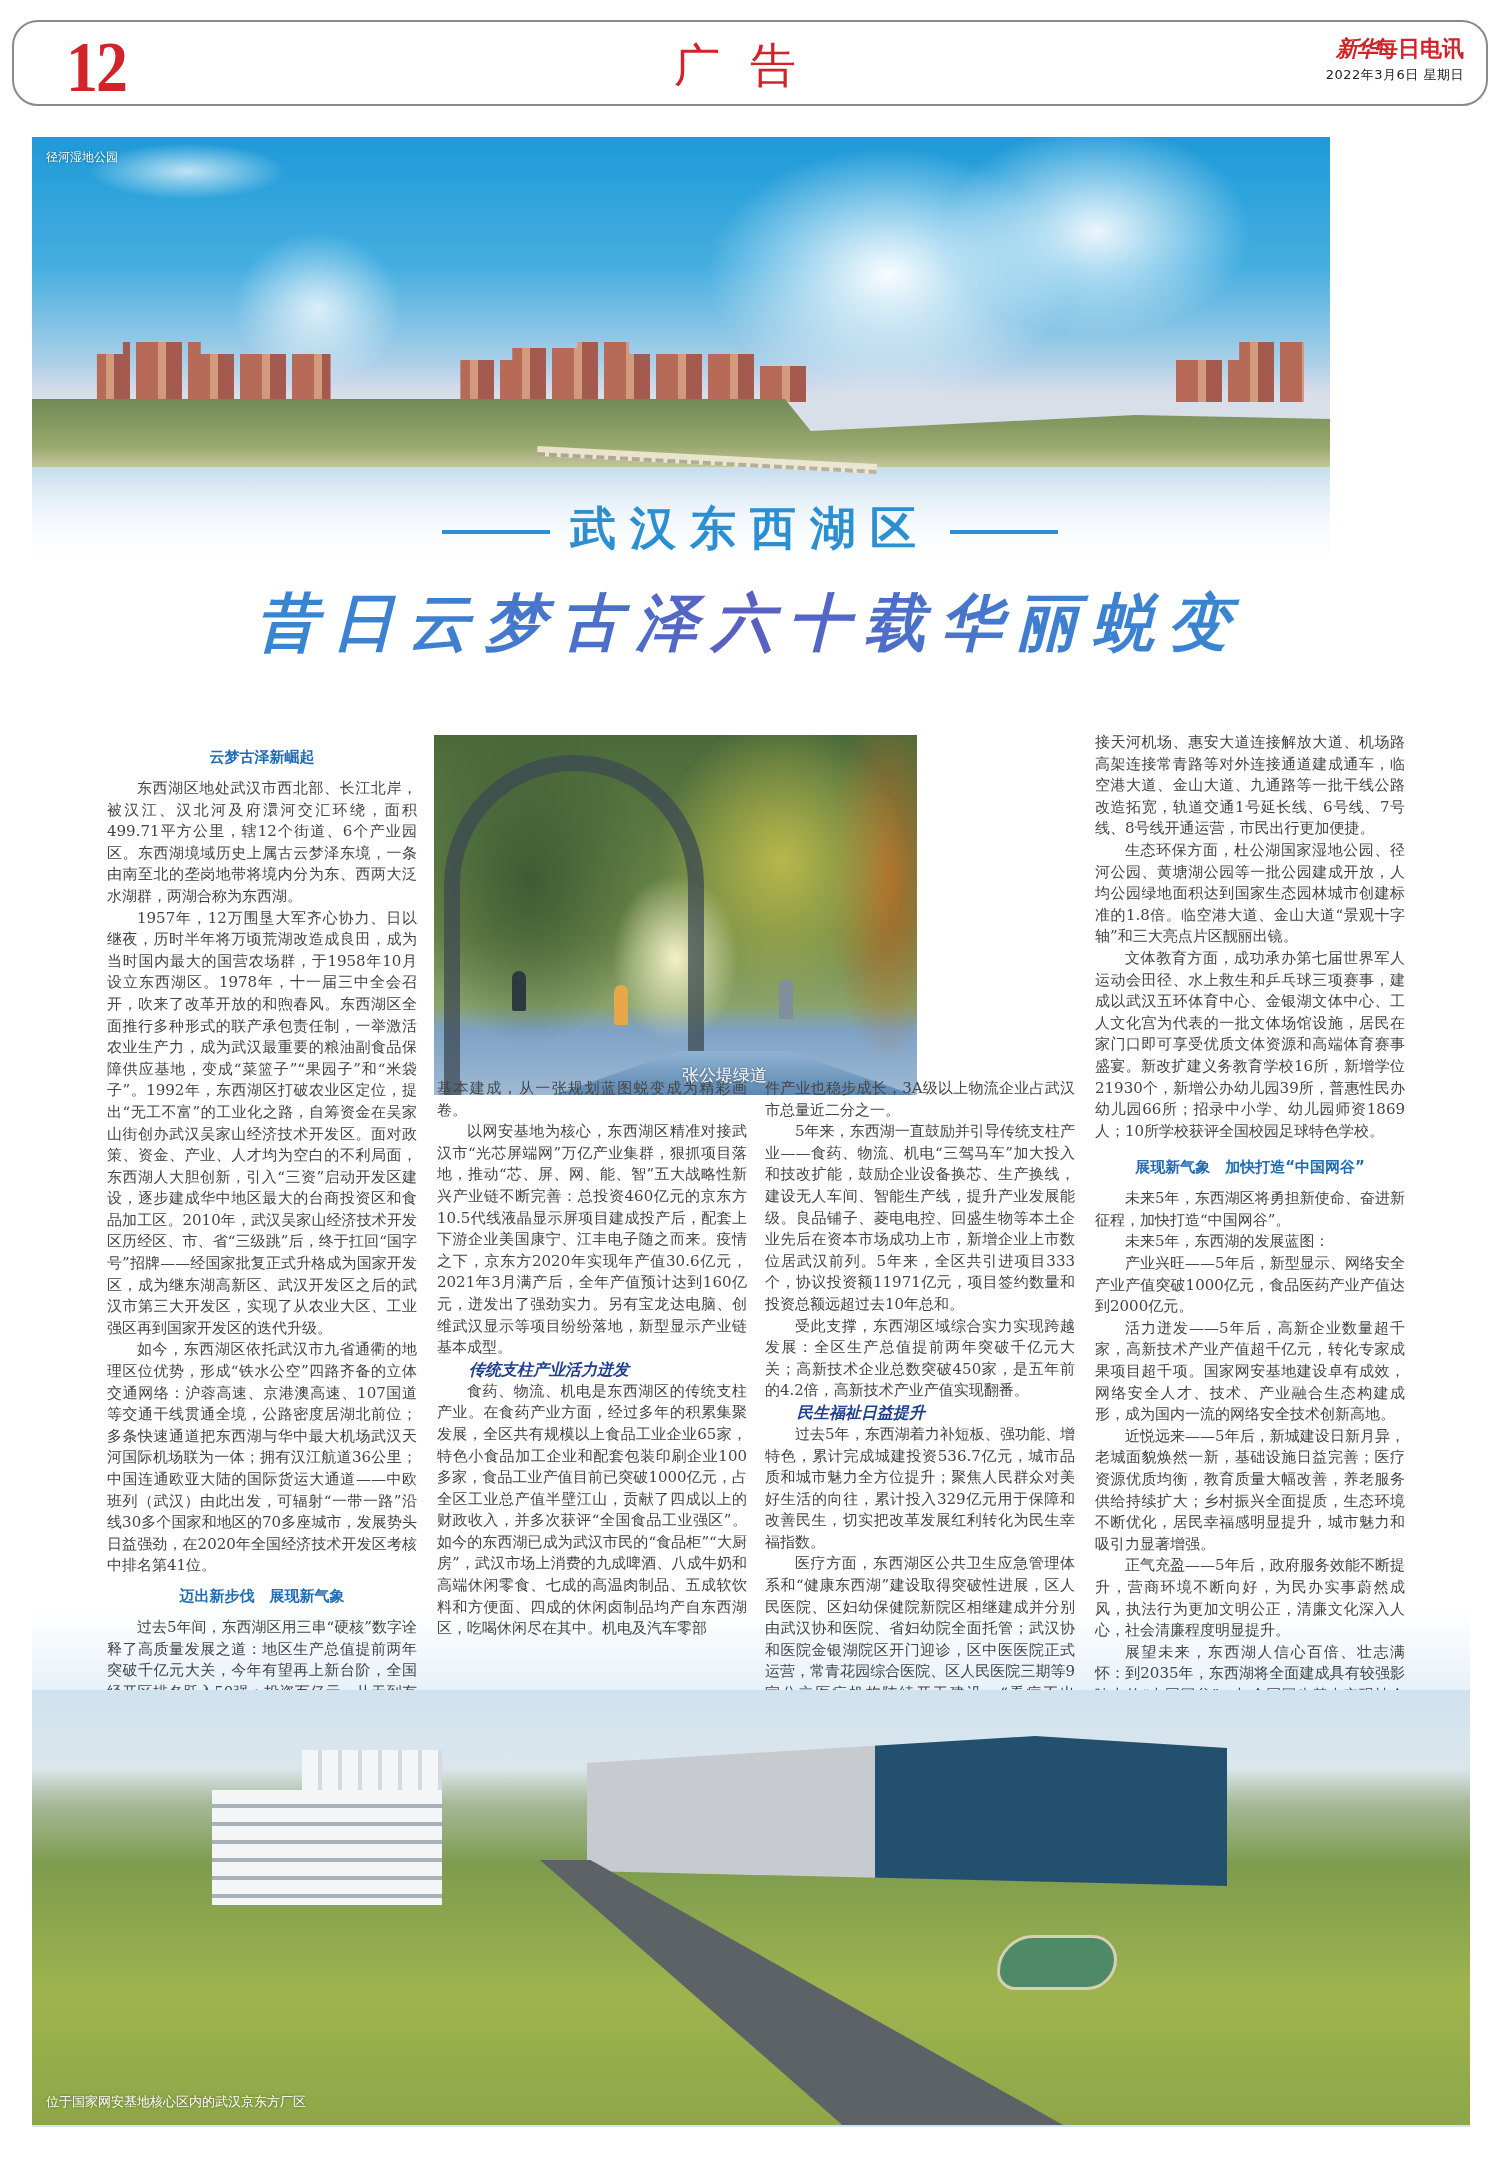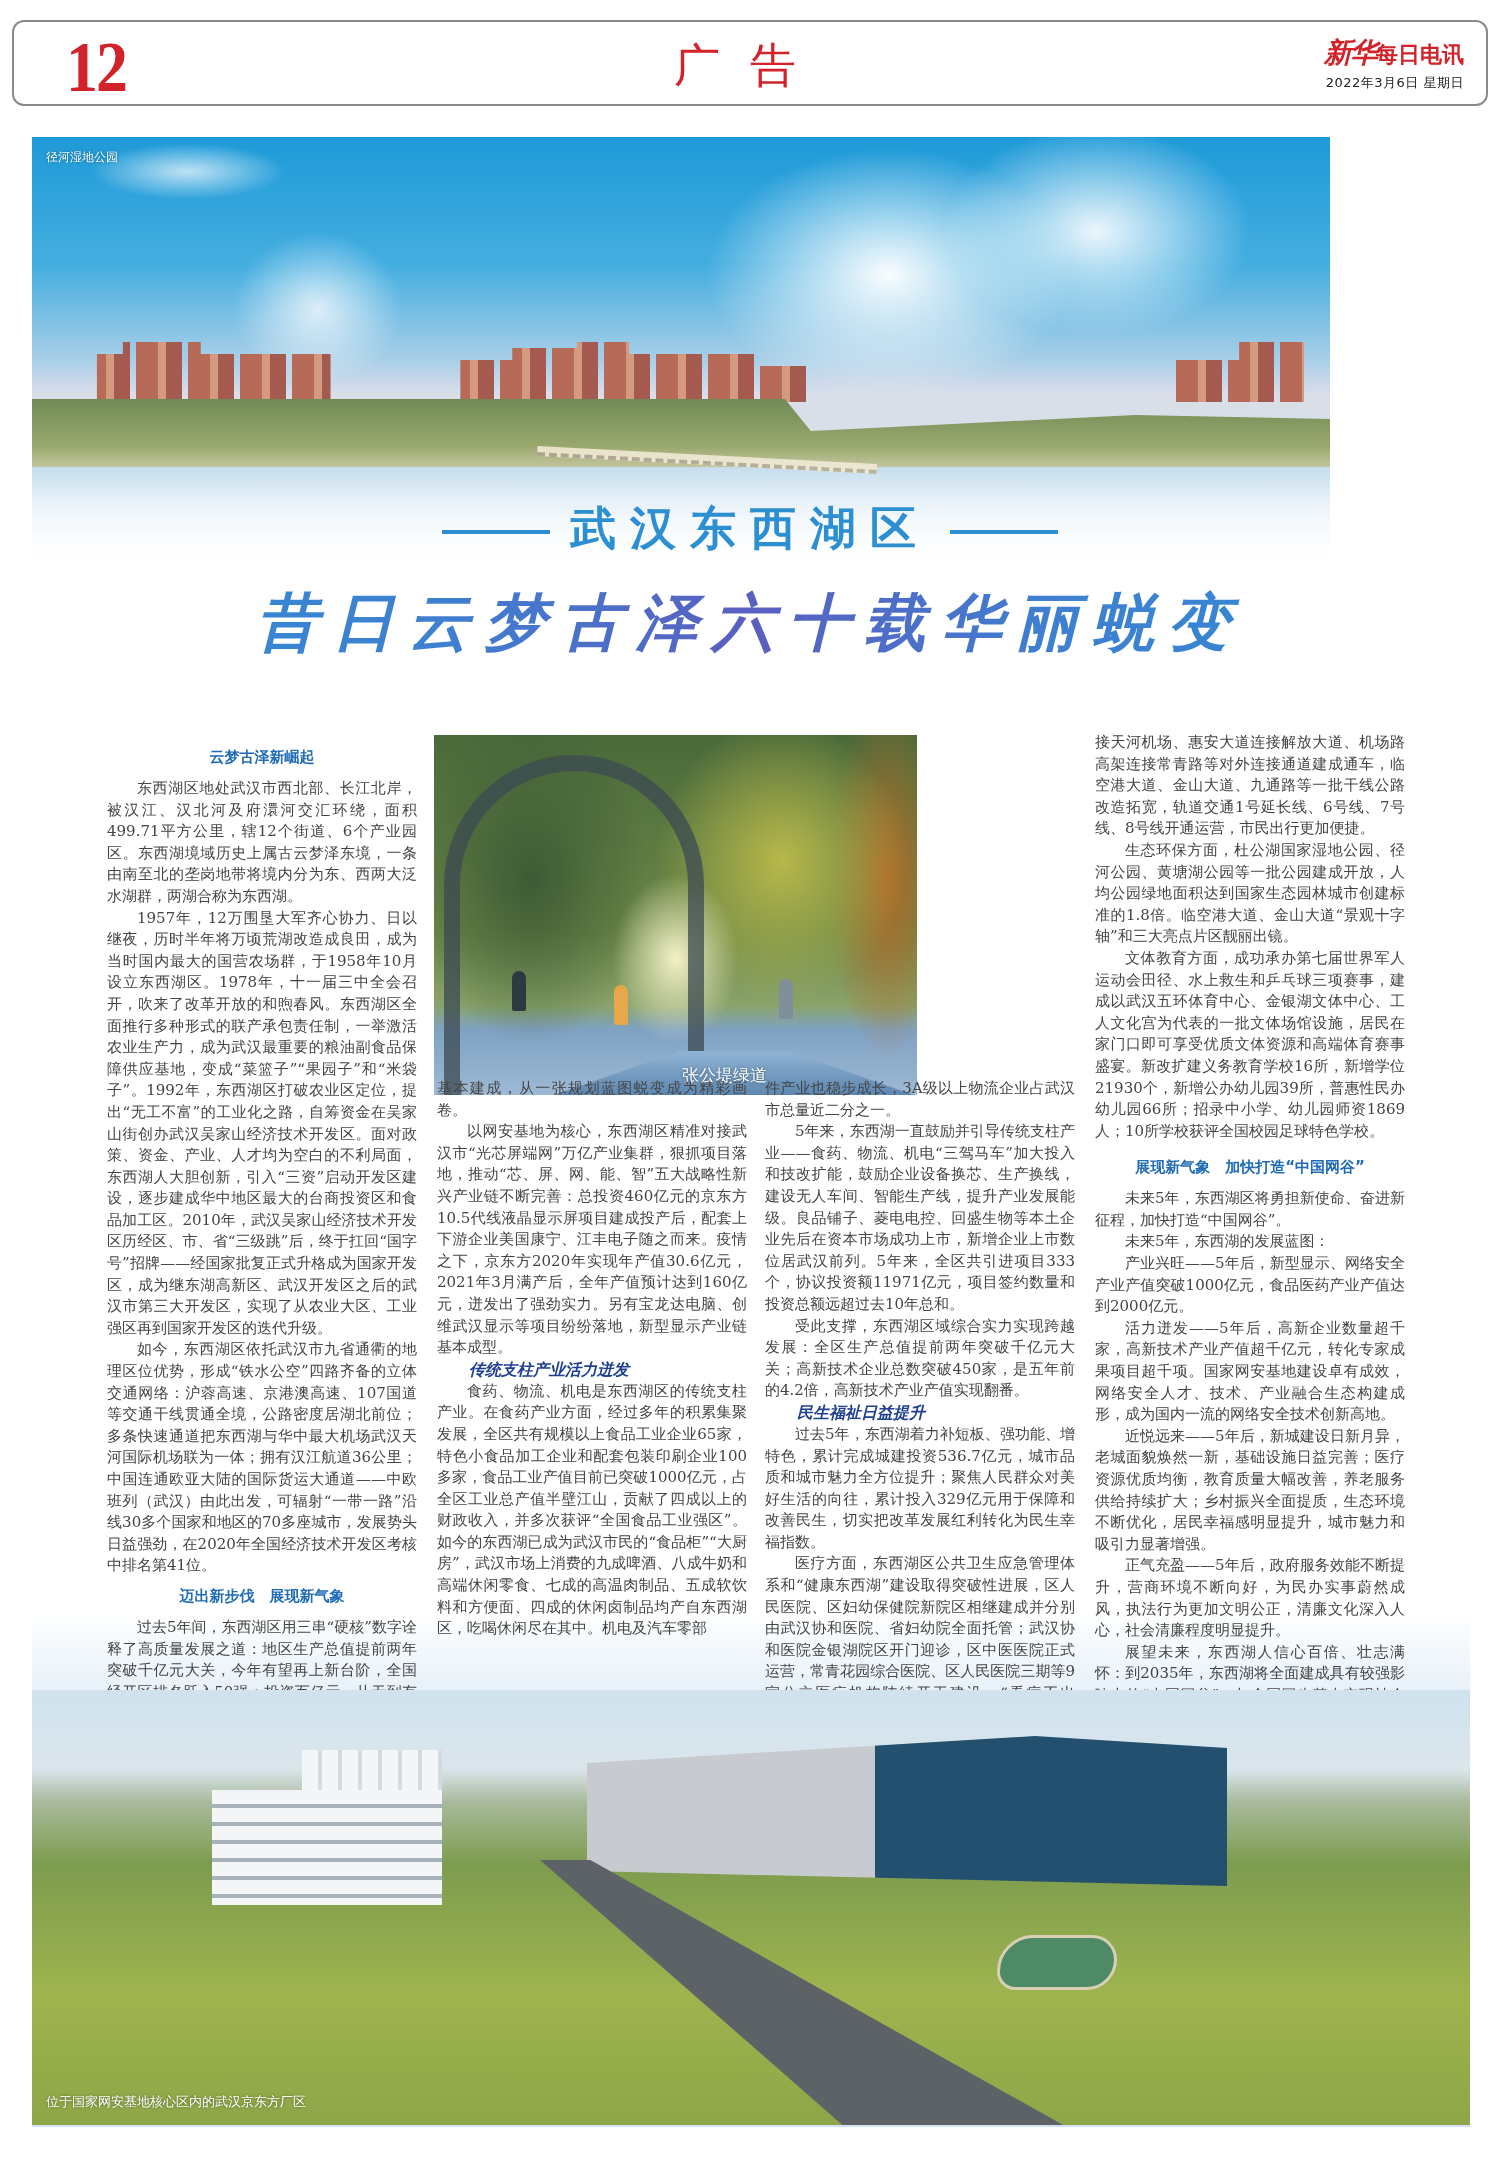--- a/index.html
+++ b/index.html
@@ -9,7 +9,7 @@
   
   .masthead {
     position: absolute; left: 12px; top: 20px; width: 1476px; height: 86px;
-    border: 2px solid #8a8a8a; border-radius: 12px; background: #fff;
+    border: 2px solid #8a8a8a; border-radius: 26px; background: #fff;
   }
   .page-no {
     position: absolute; left: 52px; top: 10px; font-family: "Liberation Serif", serif;

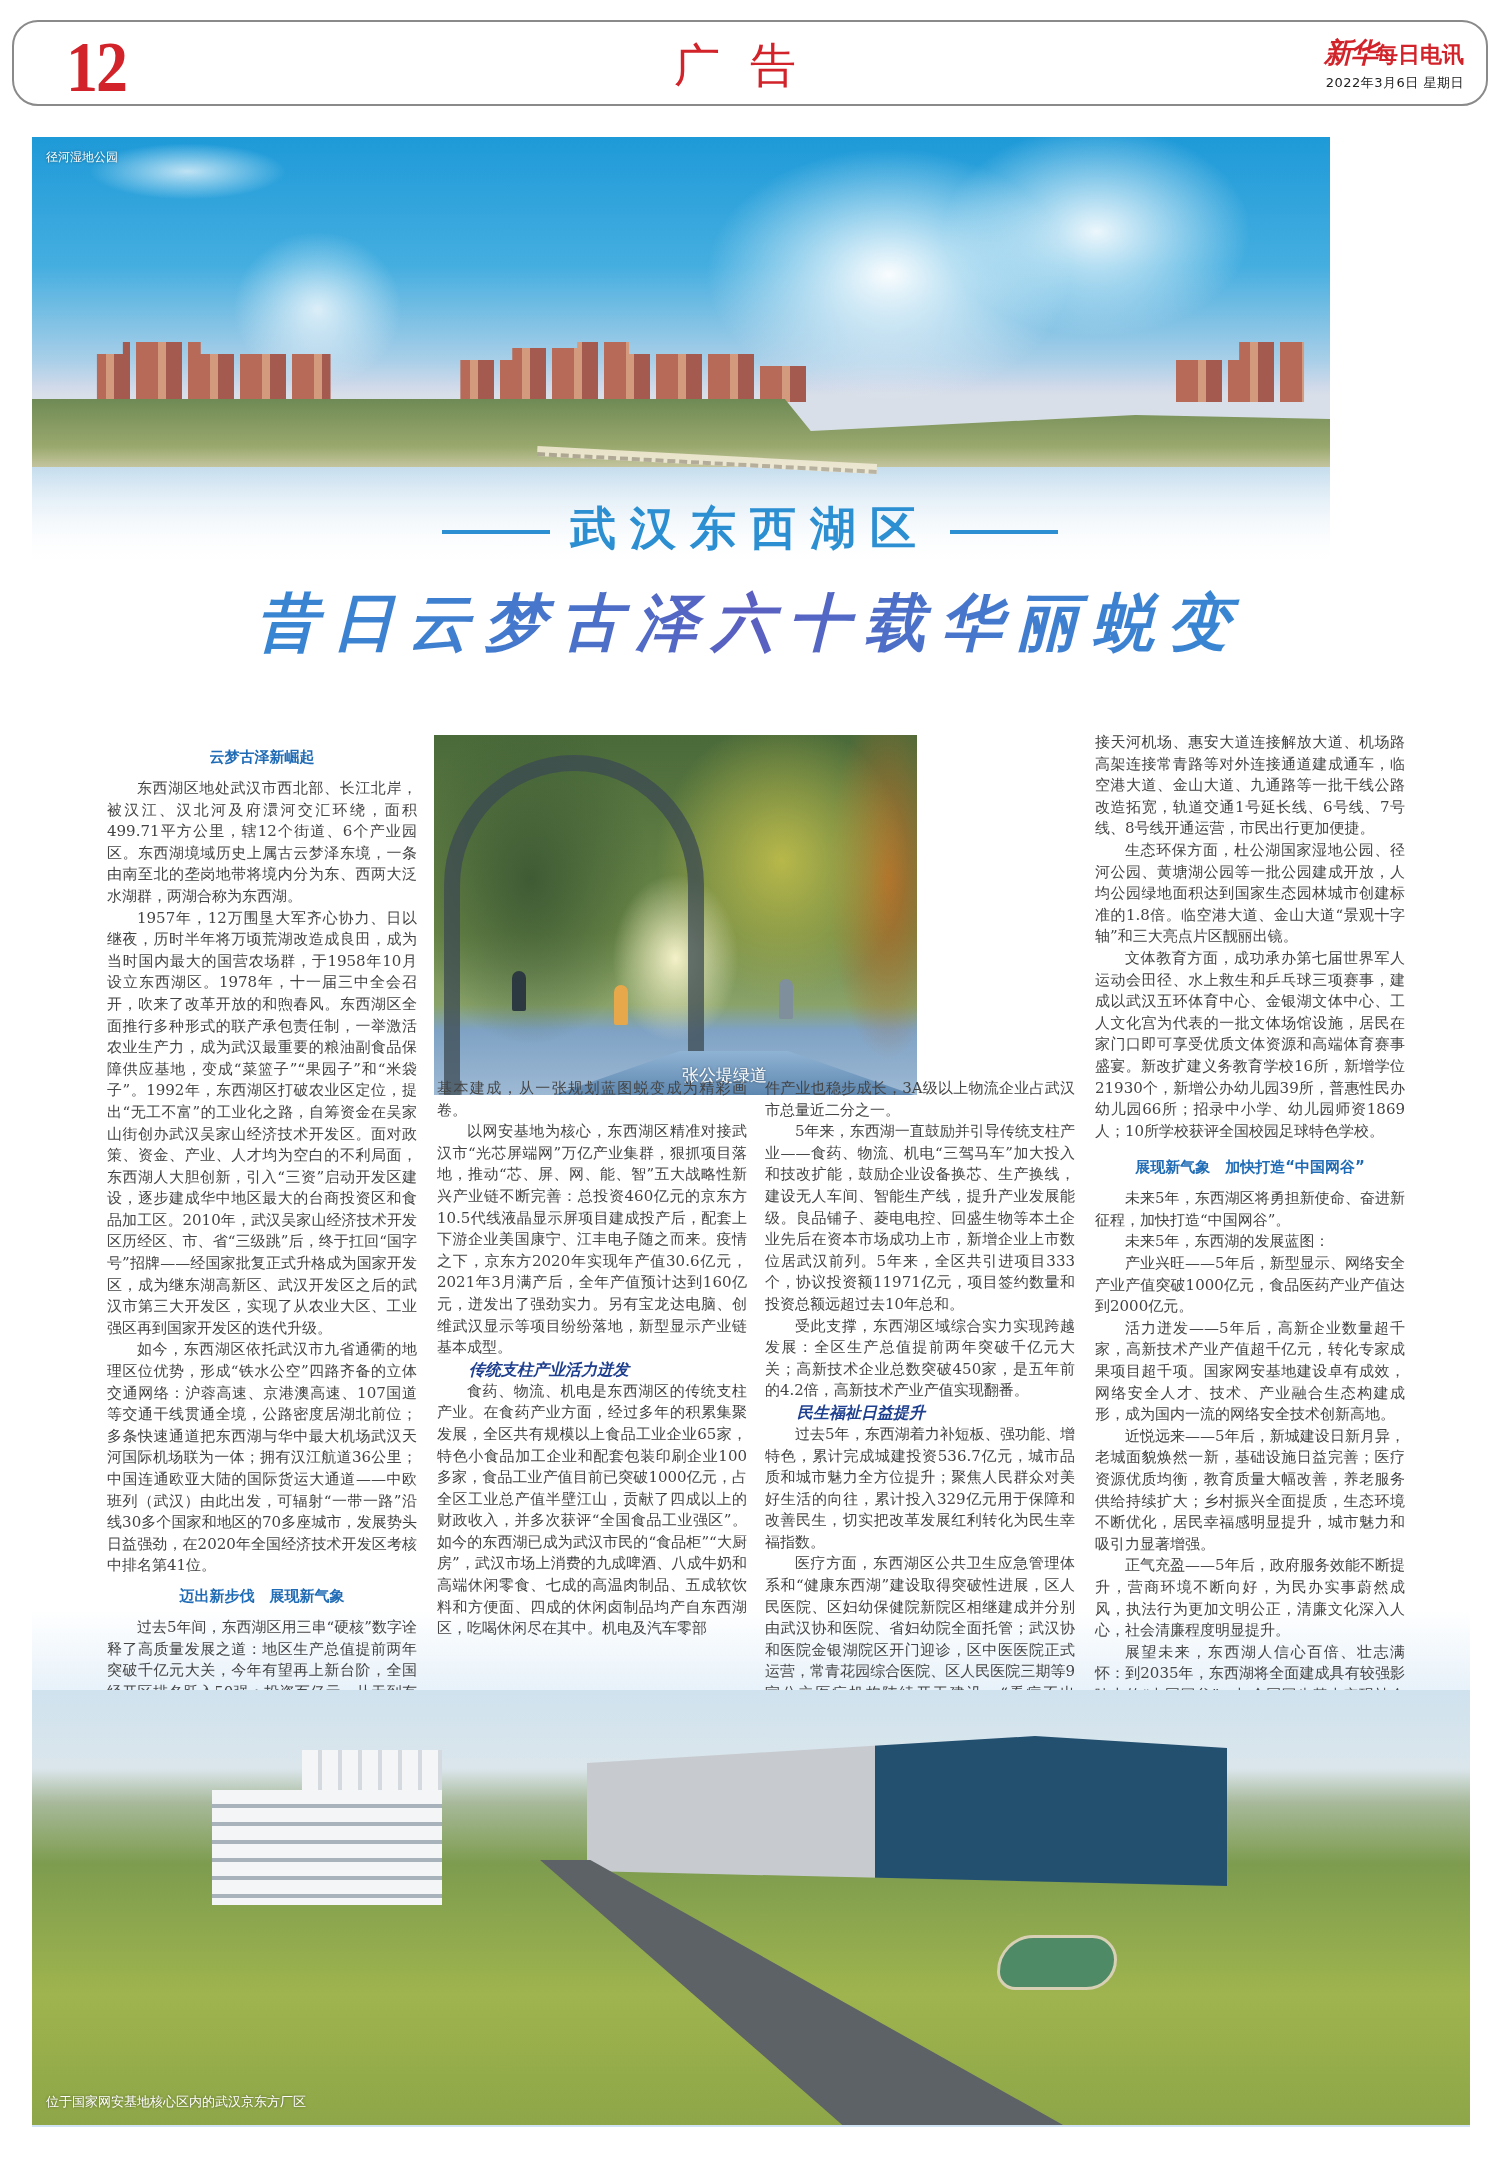--- a/index.html
+++ b/index.html
@@ -25,7 +25,7 @@
   }
   .paper-logo .brand-script {
     font-family: "DejaVu Serif", serif; font-style: italic; font-weight: bold;
-    font-size: 28px; color: #d2232a; letter-spacing: -2px;
+    font-size: 22px; color: #d2232a; letter-spacing: -2px;
   }
   .paper-logo .brand-plain {
     font-family: "DejaVu Sans", sans-serif; font-weight: bold; font-size: 22px; color: #d2232a;

